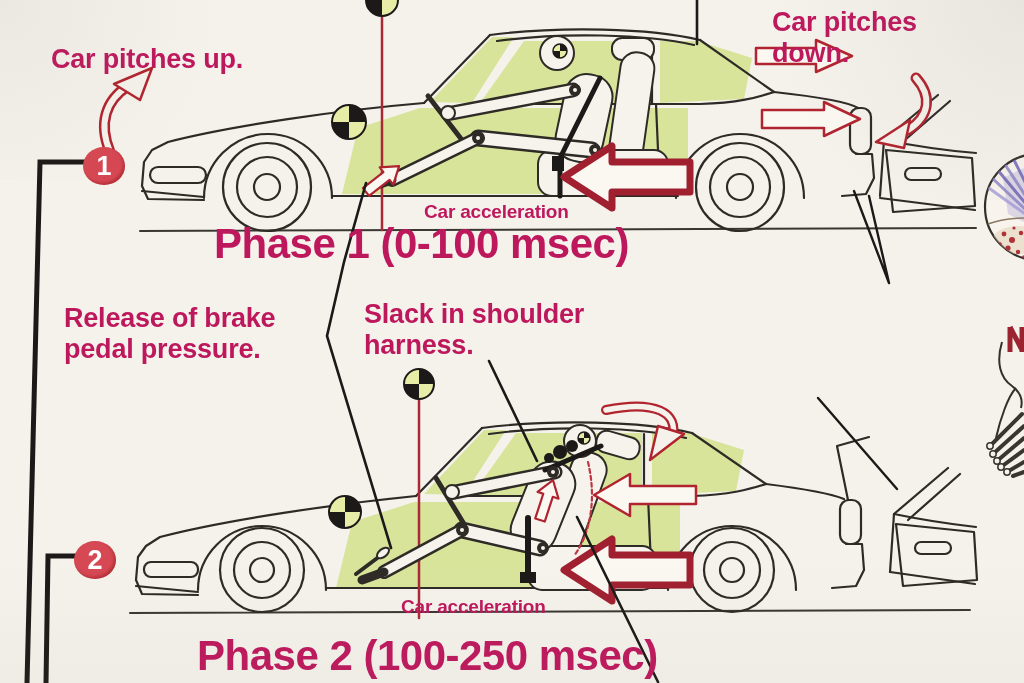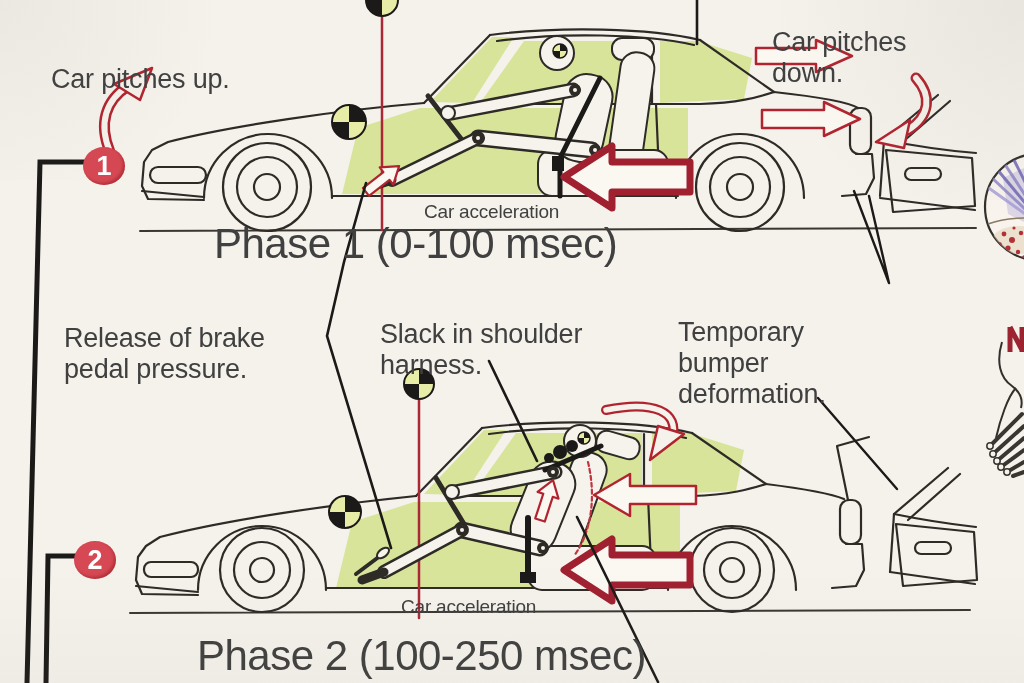--- a/index.html
+++ b/index.html
@@ -22,7 +22,7 @@
     background:linear-gradient(to bottom, rgba(130,120,105,0), rgba(130,120,105,.05));}
   svg{position:absolute;left:0;top:0;}
   .txt{
-    position:absolute;color:#404040;font-weight:normal;white-space:pre-line;
+    position:absolute;color:#be185d;font-weight:bold;white-space:pre-line;
   }
   .note{font-size:27px;line-height:31px;letter-spacing:-0.2px;margin-top:20px;}
   .title{font-size:42px;letter-spacing:-0.5px;}

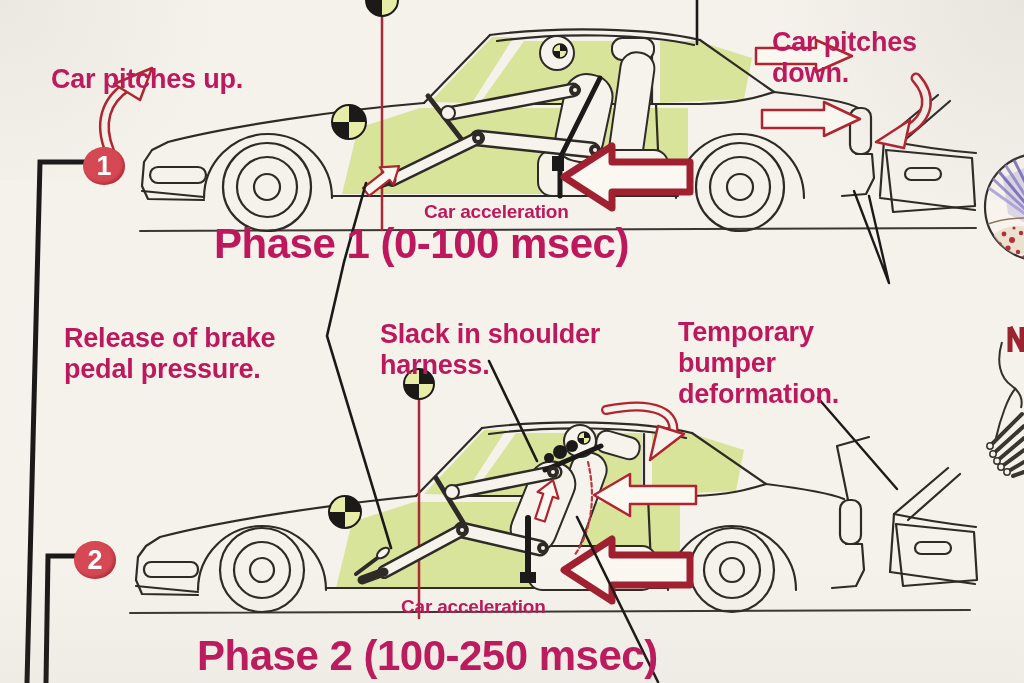--- a/index.html
+++ b/index.html
@@ -24,7 +24,7 @@
   .txt{
     position:absolute;color:#be185d;font-weight:bold;white-space:pre-line;
   }
-  .note{font-size:27px;line-height:31px;letter-spacing:-0.2px;margin-top:20px;}
+  .note{font-size:27px;line-height:31px;letter-spacing:-0.2px;}
   .title{font-size:42px;letter-spacing:-0.5px;}
   .accel{font-size:19px;letter-spacing:-0.2px;}
   .marker{

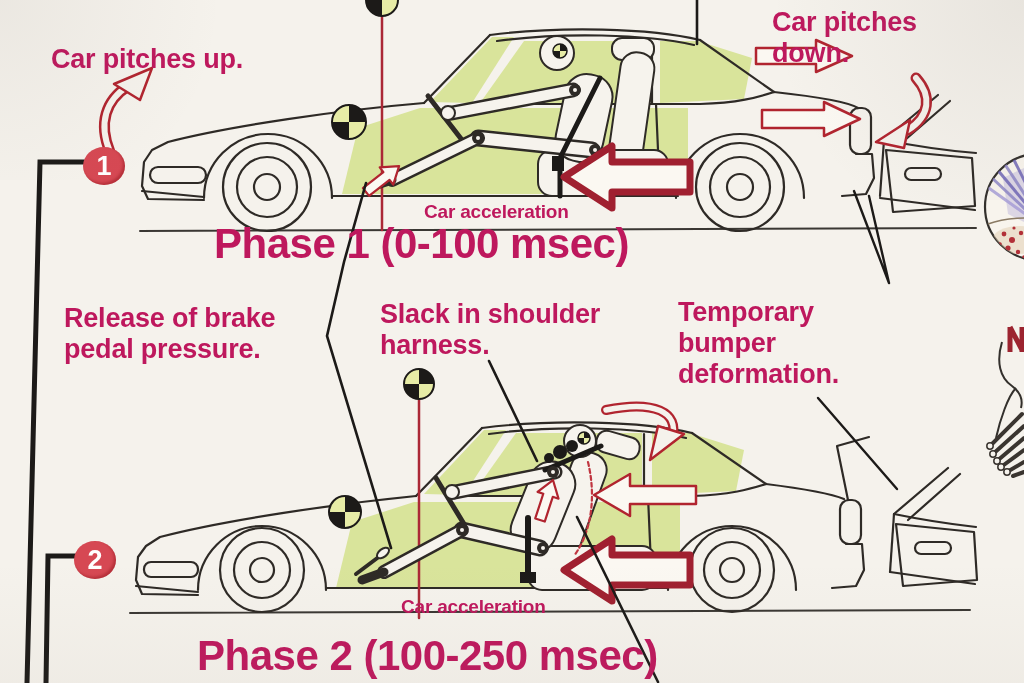--- a/index.html
+++ b/index.html
@@ -359,7 +359,7 @@
 <div class="txt accel" style="left:401px;top:596px;">Car acceleration</div>
 
 <div class="txt note" style="left:64px;top:303px;width:255px;">Release of brake pedal pressure.</div>
-<div class="txt note" style="left:380px;top:299px;width:265px;">Slack in shoulder harness.</div>
+<div class="txt note" style="left:364px;top:299px;width:265px;">Slack in shoulder harness.</div>
 <div class="txt note" style="left:678px;top:297px;width:185px;">Temporary bumper deformation.</div>
 
 <div class="marker" style="left:83px;top:147px;">1</div>

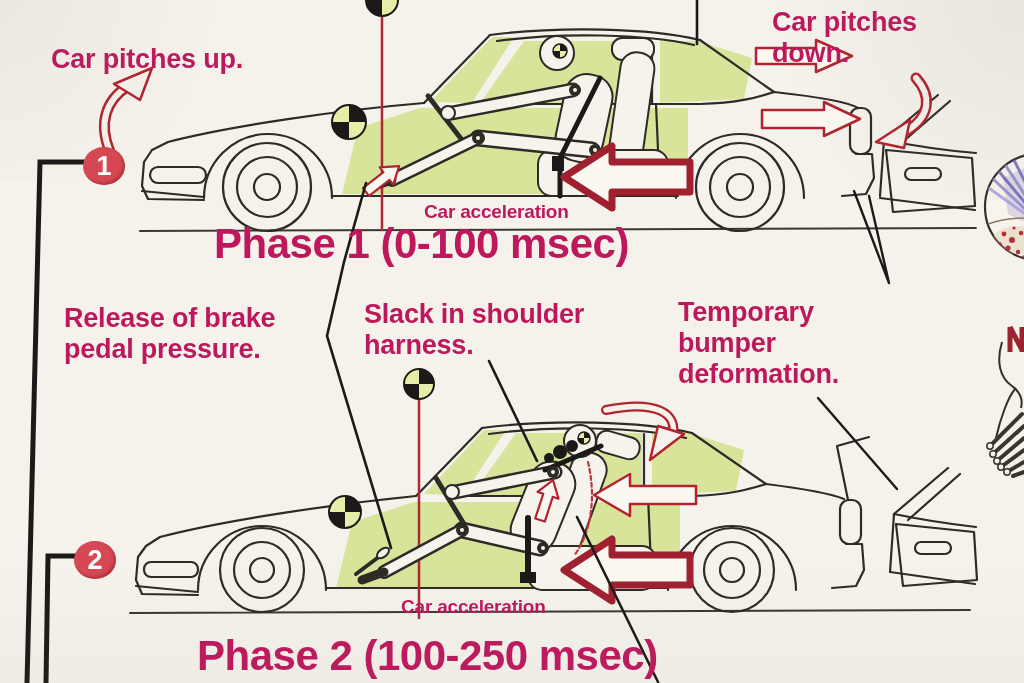--- a/index.html
+++ b/index.html
@@ -360,7 +360,6 @@
 
 <div class="txt note" style="left:64px;top:303px;width:255px;">Release of brake pedal pressure.</div>
 <div class="txt note" style="left:364px;top:299px;width:265px;">Slack in shoulder harness.</div>
-<div class="txt note" style="left:678px;top:297px;width:185px;">Temporary bumper deformation.</div>
 
 <div class="marker" style="left:83px;top:147px;">1</div>
 <div class="marker" style="left:74px;top:541px;">2</div>

